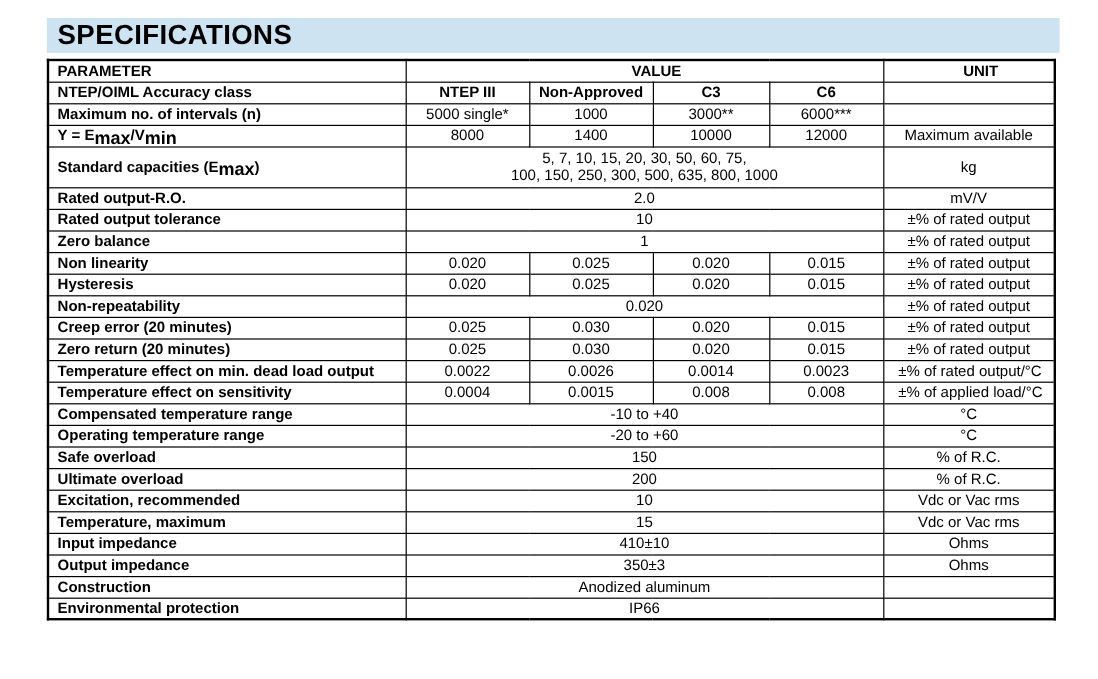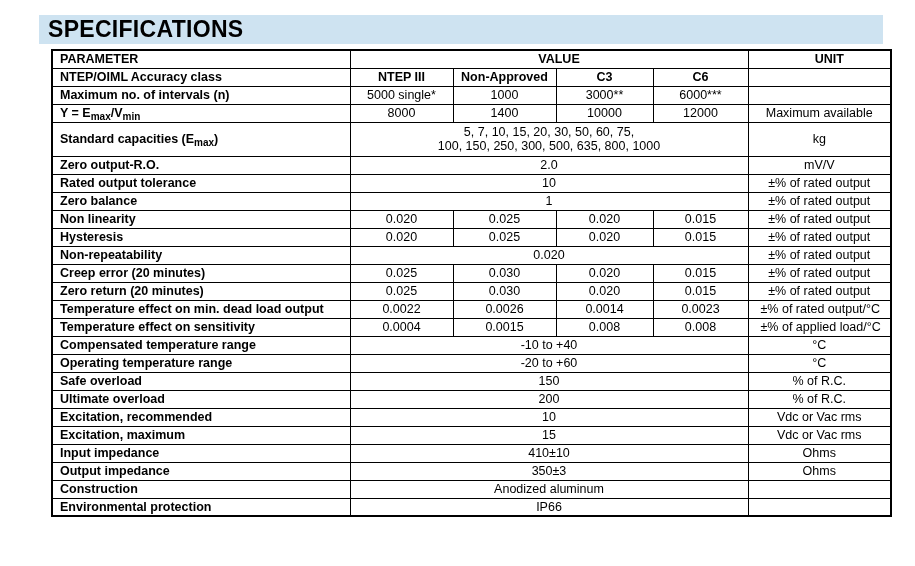--- a/index.html
+++ b/index.html
@@ -33,7 +33,6 @@
     border-collapse: collapse;
     table-layout: fixed;
     border: 2px solid #000000;
-    margin-left: 12px;
   }
   .spec th, .spec td {
     border: 1px solid #000000;

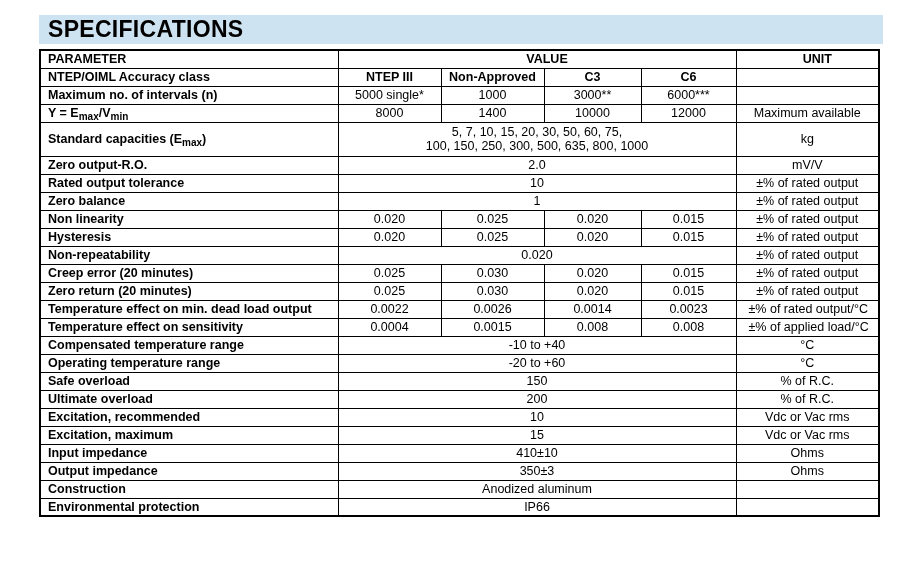--- a/index.html
+++ b/index.html
@@ -56,7 +56,7 @@
   .spec tr.tall td { height: 34px; }
   .spec td.unit { padding: 0 12px; }
   sub {
-    font-size: 10px;
+    font-size: 15px;
     vertical-align: baseline;
     position: relative;
     top: 3px;

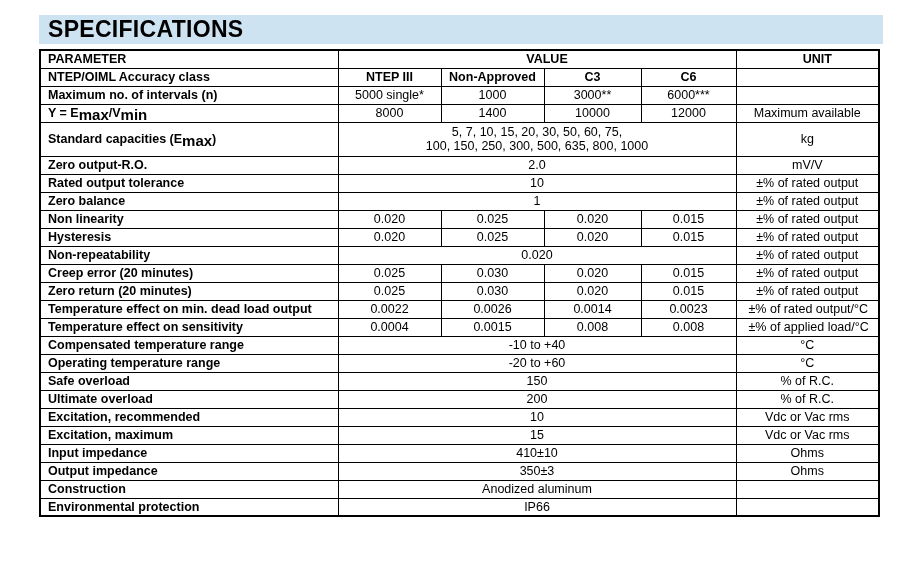--- a/index.html
+++ b/index.html
@@ -120,7 +120,7 @@
         <td class="unit">kg</td>
       </tr>
       <tr>
-        <td class="param">Zero output-R.O.</td>
+        <td class="param">Rated output-R.O.</td>
         <td colspan="4" class="val">2.0</td>
         <td class="unit">mV/V</td>
       </tr>

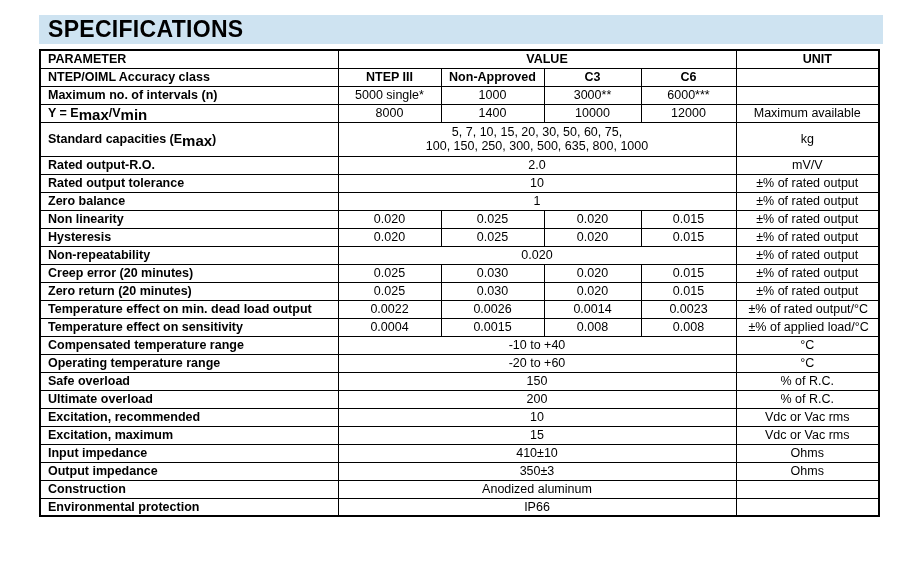--- a/index.html
+++ b/index.html
@@ -213,7 +213,7 @@
         <td class="unit">Vdc or Vac rms</td>
       </tr>
       <tr>
-        <td class="param">Excitation, maximum</td>
+        <td class="param">Temperature, maximum</td>
         <td colspan="4" class="val">15</td>
         <td class="unit">Vdc or Vac rms</td>
       </tr>

